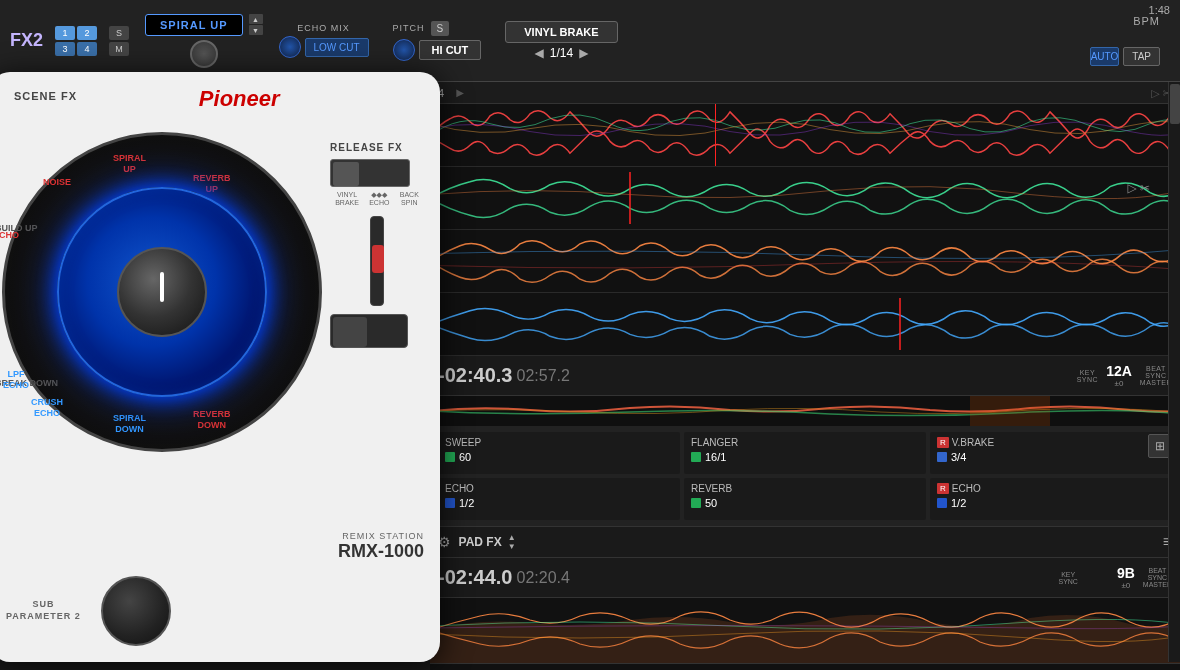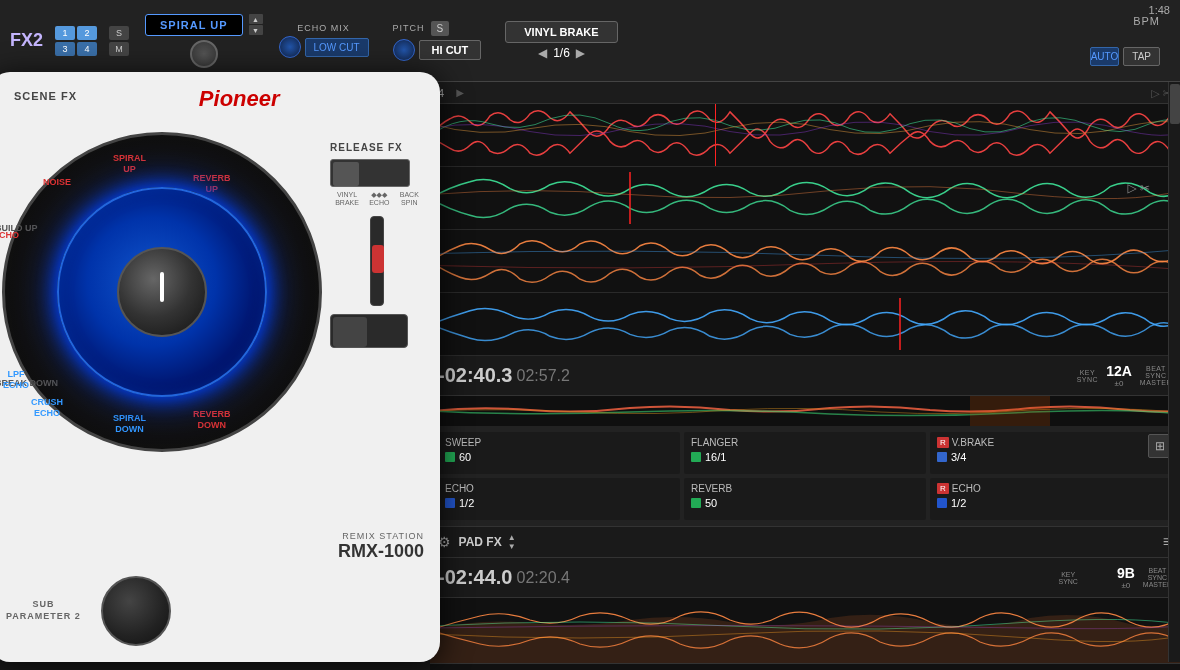--- a/index.html
+++ b/index.html
@@ -462,7 +462,7 @@
     <button class="vinyl-brake-btn">VINYL BRAKE</button>
     <div class="fraction-row">
       <span class="fraction-arrow">◀</span>
-      <span class="fraction-value">1/6</span>
+      <span class="fraction-value">1/14</span>
       <span class="fraction-arrow">▶</span>
     </div>
   </div>

